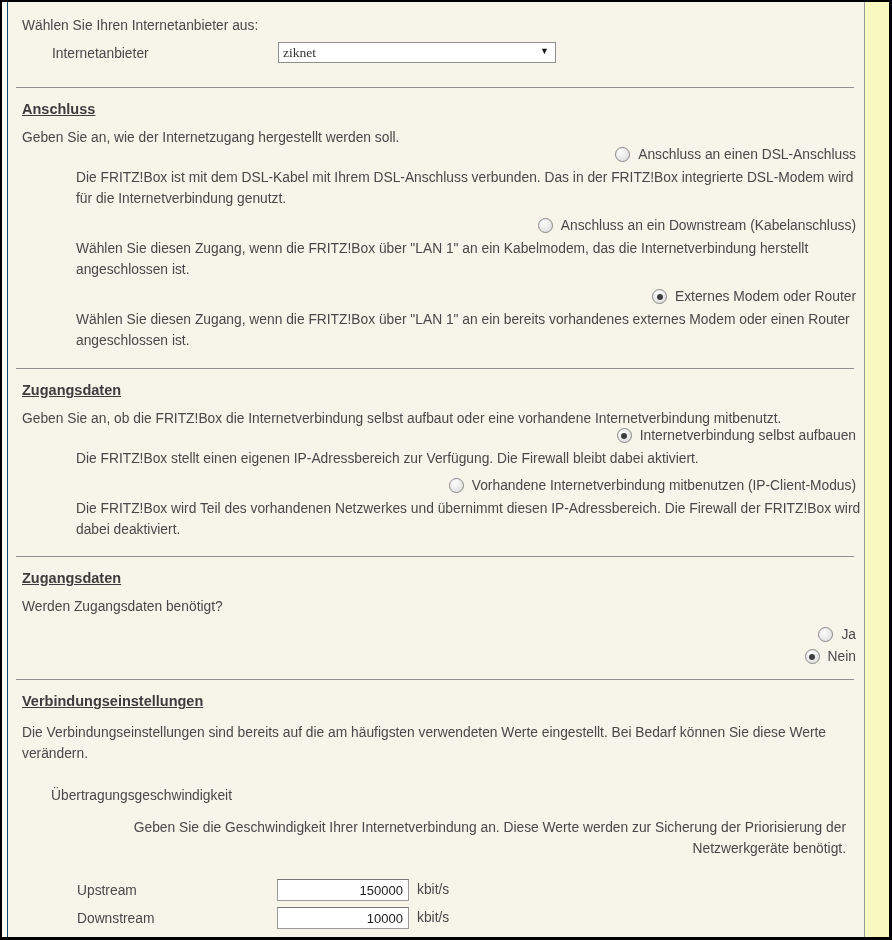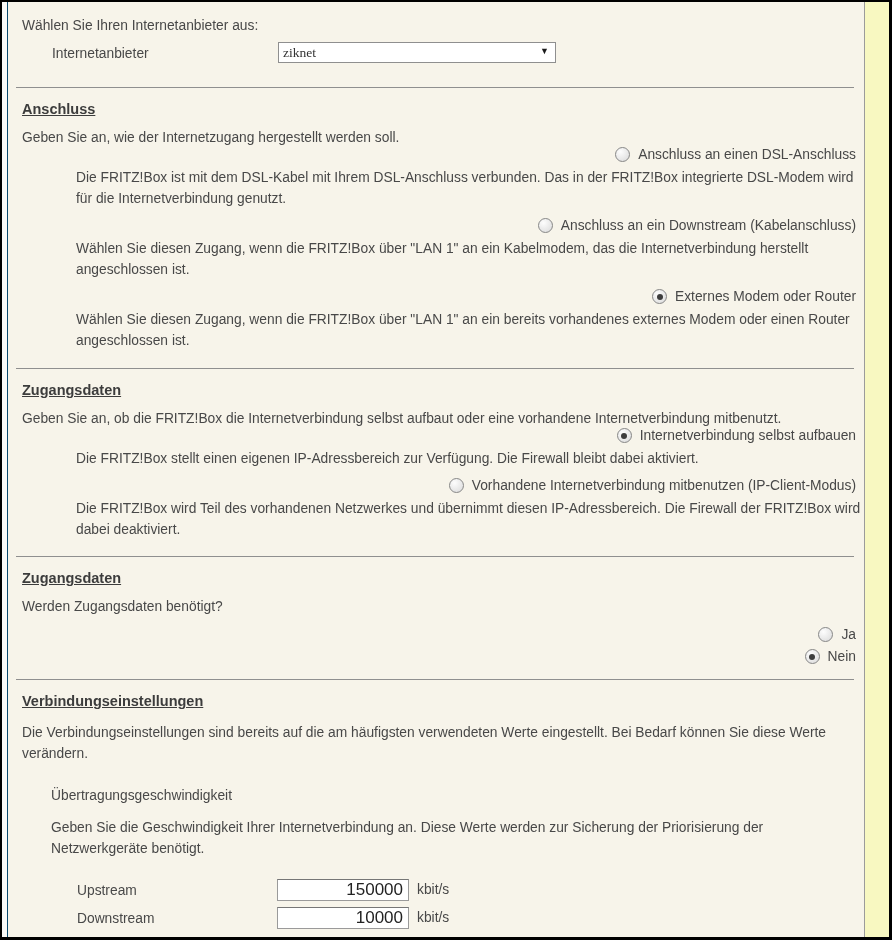--- a/index.html
+++ b/index.html
@@ -46,7 +46,7 @@
   .radio-label{margin-left:8px;font-size:13.8px;color:#484848;}
   .desc{margin:5px 0 0 62px;width:790px;line-height:21px;}
   .sub-block{margin:24px 0 0 37px;}
-  .sub-desc{margin:14px 0 0 37px;width:795px;line-height:21px;}
+  .sub-desc{margin:14px 0 0 37px;width:795px;line-height:21px;text-align:right;}
   .speed-row{position:relative;height:22px;margin-top:20px;}
   .speed-row.second{margin-top:6px;}
   .speed-row .field-label{position:absolute;left:63px;top:4px;}

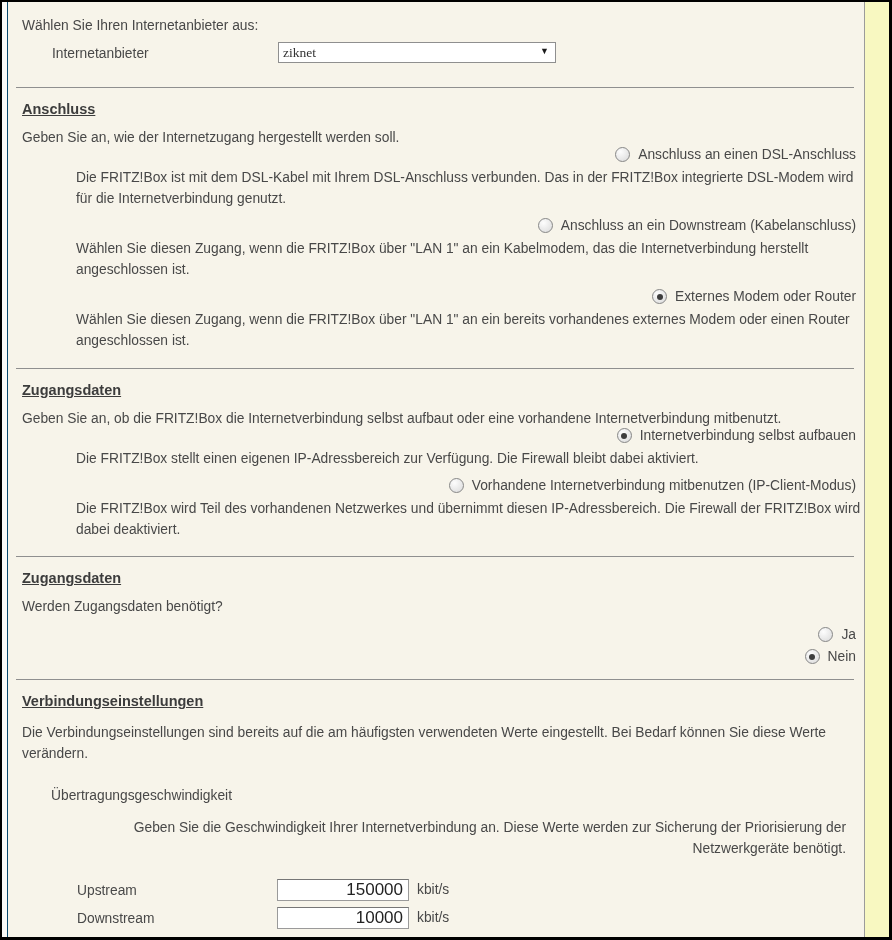--- a/index.html
+++ b/index.html
@@ -53,7 +53,7 @@
   .speed-row input{
     position:absolute;left:263px;top:0;width:132px;height:22px;box-sizing:border-box;
     border:1px solid #9a9a9a;border-top-color:#767676;background:#fff;color:#222;
-    font-family:"Liberation Sans", sans-serif;font-size:17px;text-align:right;padding:0 5px;
+    font-family:"Liberation Sans", sans-serif;font-size:13px;text-align:right;padding:0 5px;
   }
   .speed-row .unit{position:absolute;left:403px;top:3px;}
 </style>

